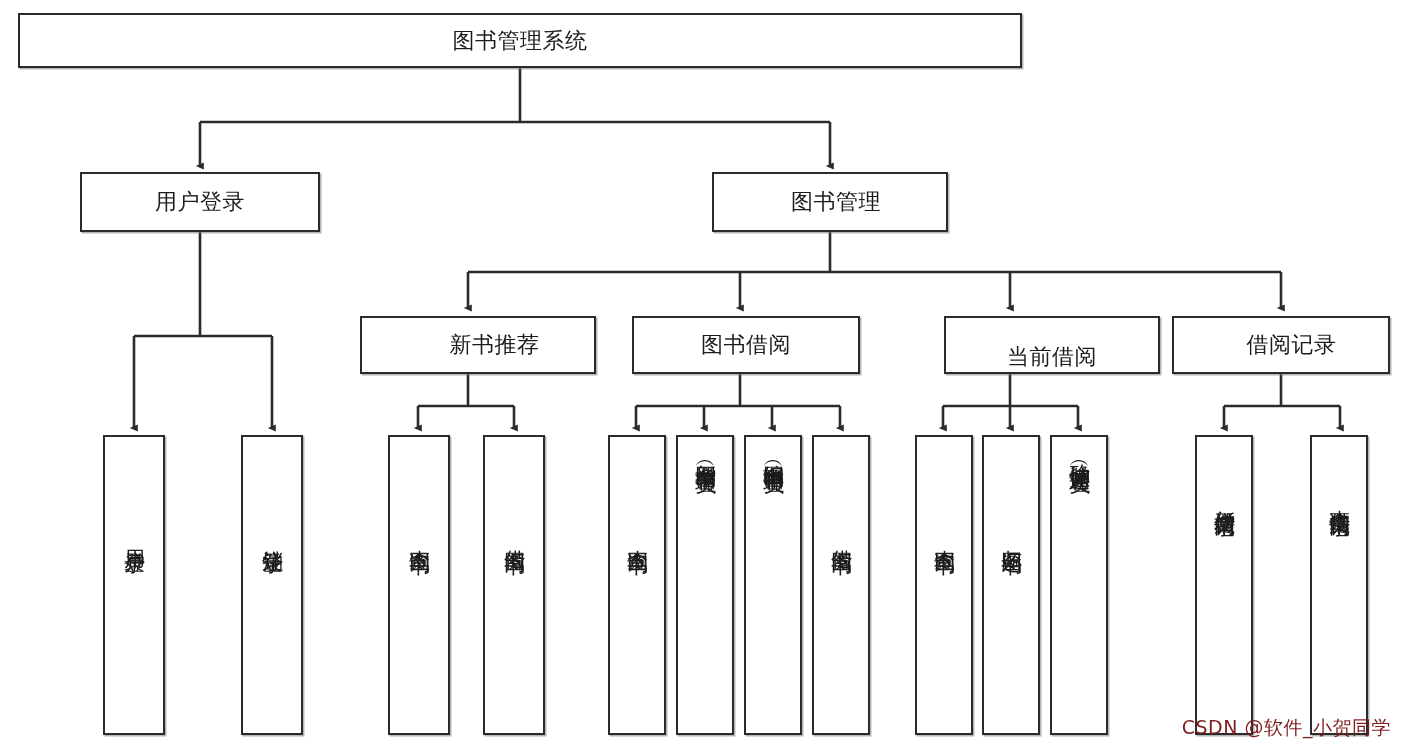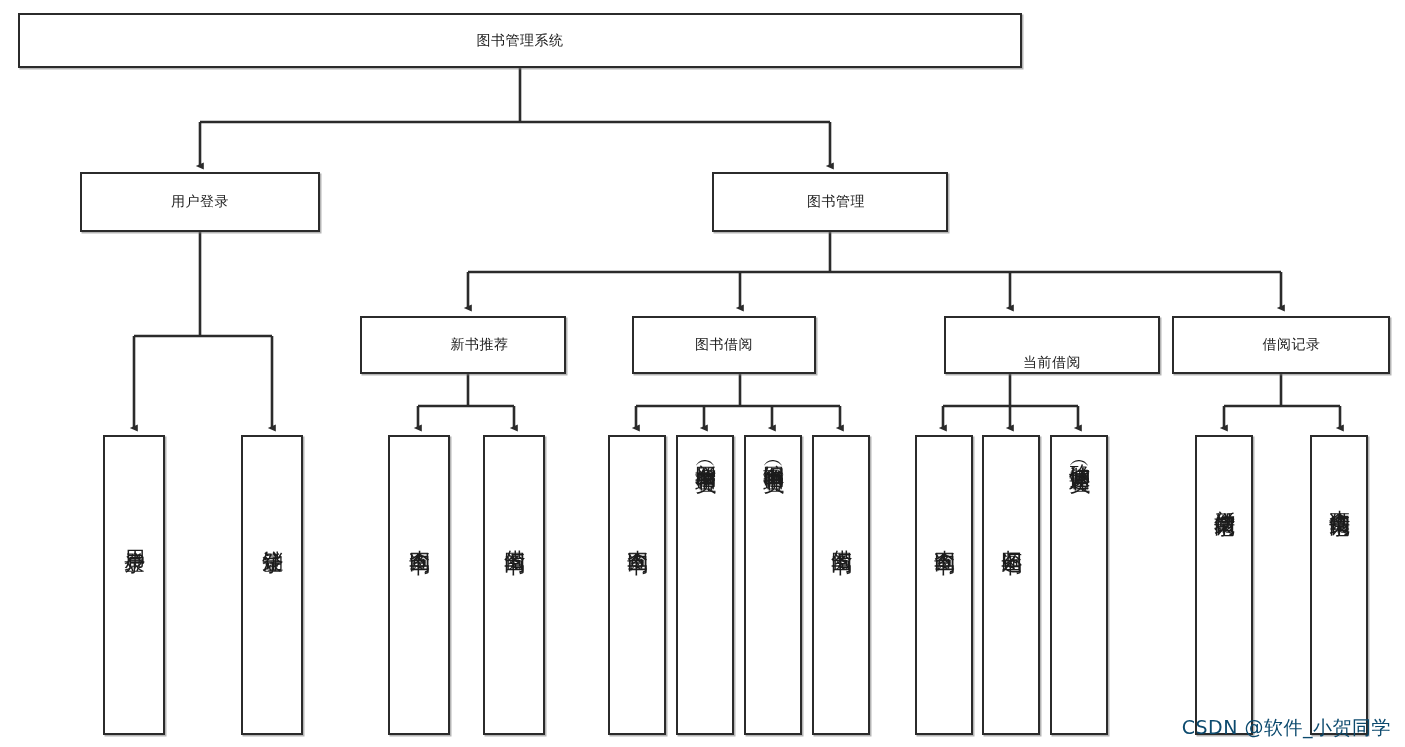--- a/index.html
+++ b/index.html
@@ -35,7 +35,7 @@
     color: #1c1c1c;
   }
   .node.horiz {
-    font-size: 14px;
+    font-size: 22px;
     letter-spacing: 0.5px;
   }
   .node.vert {

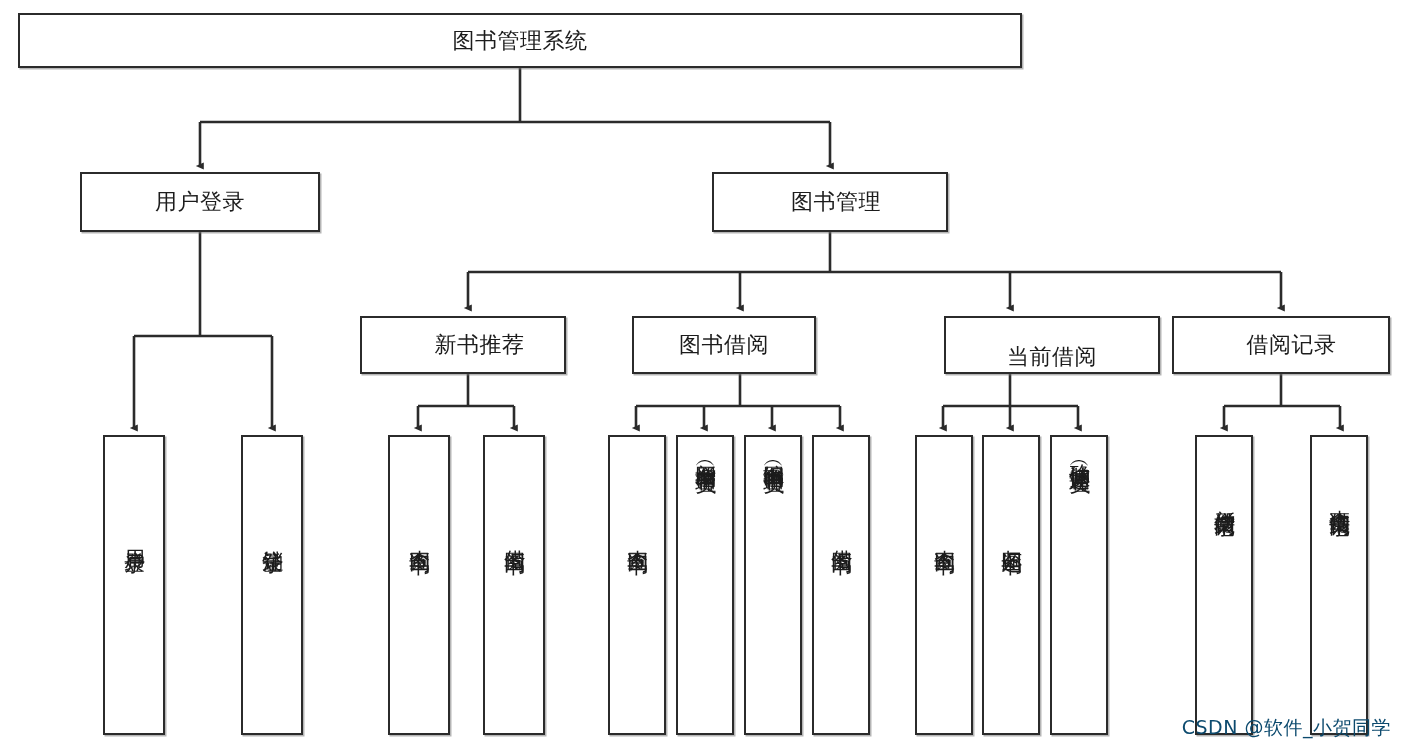--- a/index.html
+++ b/index.html
@@ -135,7 +135,7 @@
     <span>图书管理</span>
   </div>
 
-  <div class="node horiz" style="left:360px; top:316px; width:206px; height:58px;padding-left:33px;">
+  <div class="node horiz" style="left:360px; top:316px; width:236px; height:58px;padding-left:33px;">
     <span>新书推荐</span>
   </div>
   <div class="node horiz" style="left:632px; top:316px; width:184px; height:58px;">

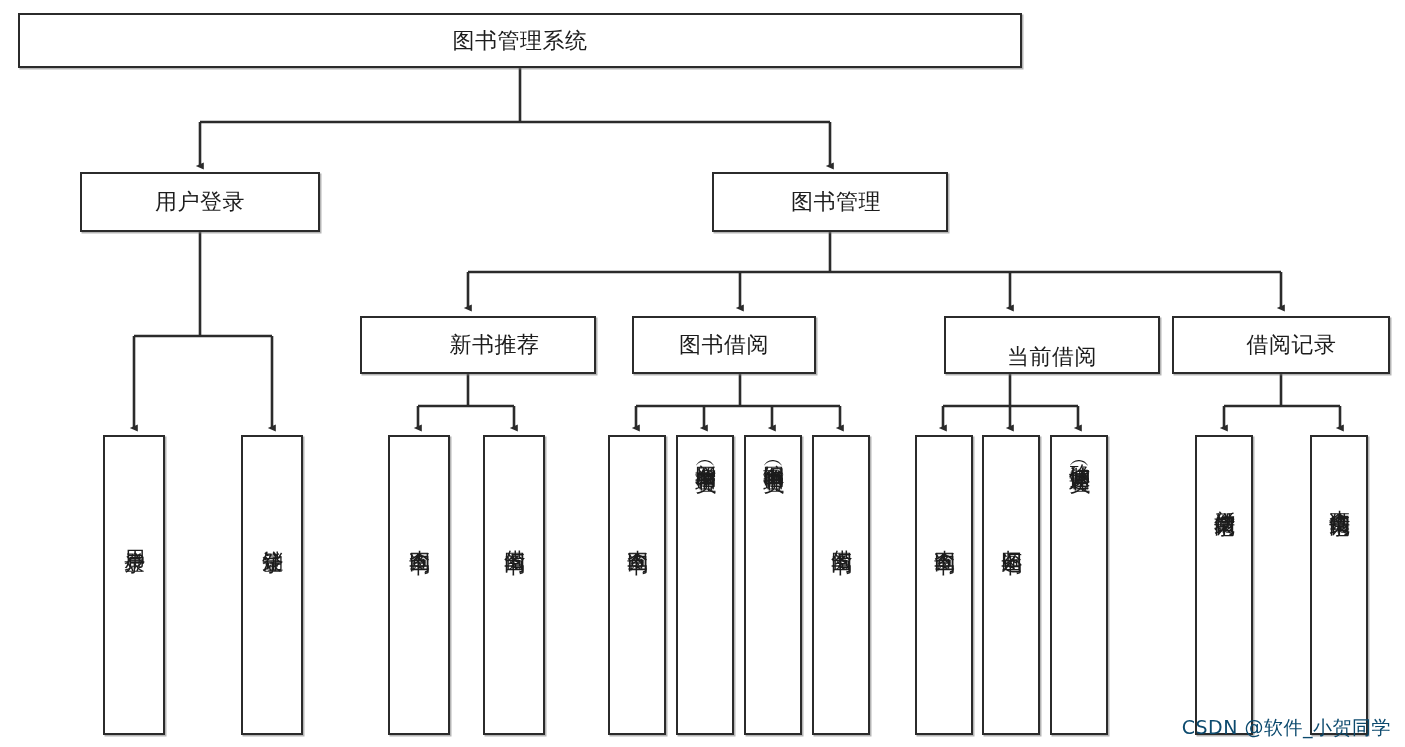--- a/index.html
+++ b/index.html
@@ -138,7 +138,7 @@
   <div class="node horiz" style="left:360px; top:316px; width:236px; height:58px;padding-left:33px;">
     <span>新书推荐</span>
   </div>
-  <div class="node horiz" style="left:632px; top:316px; width:184px; height:58px;">
+  <div class="node horiz" style="left:632px; top:316px; width:228px; height:58px;">
     <span>图书借阅</span>
   </div>
   <div class="node horiz" style="left:944px; top:316px; width:216px; height:58px;align-items:flex-end;">

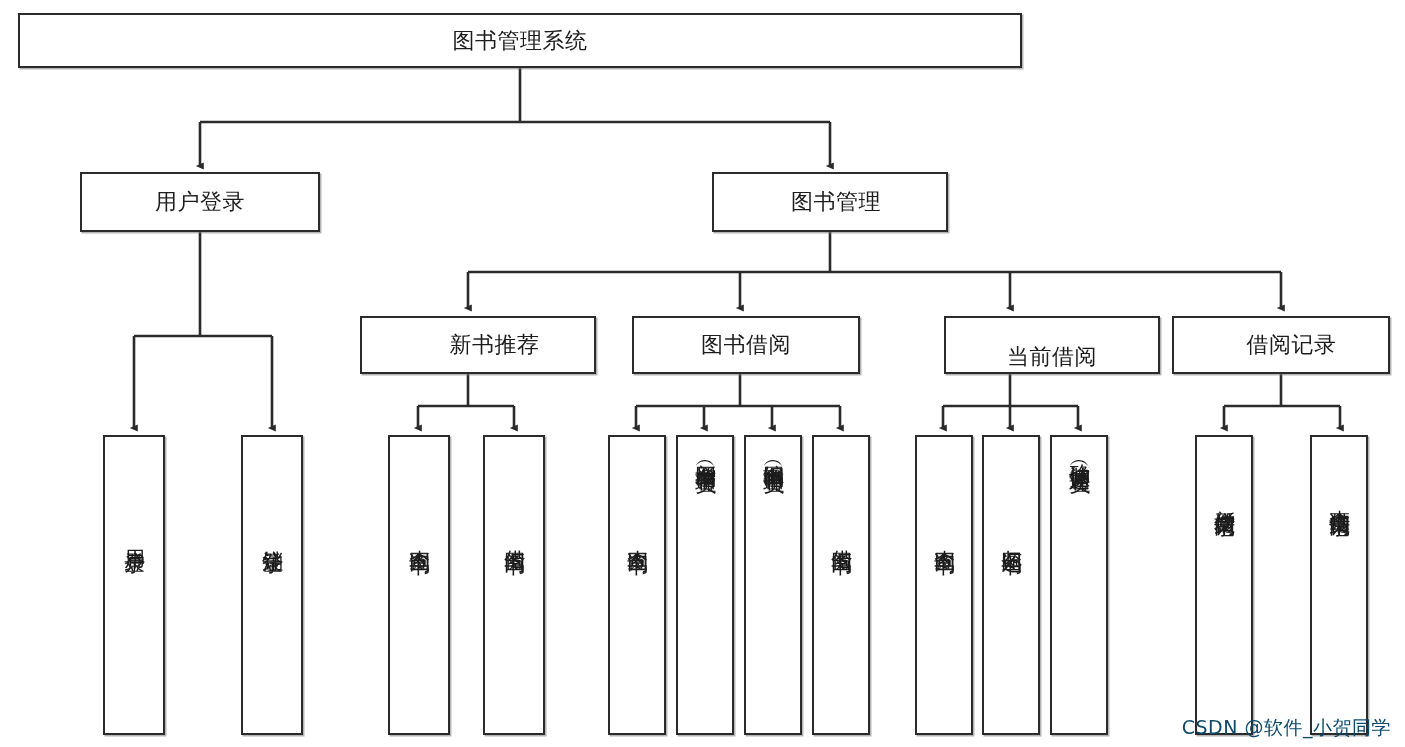--- a/index.html
+++ b/index.html
@@ -62,7 +62,7 @@
     right: 14px;
     bottom: 6px;
     font-size: 19px;
-    color: #0c4a6e;
+    color: #7f1d1d;
     letter-spacing: 0.5px;
     white-space: nowrap;
   }

